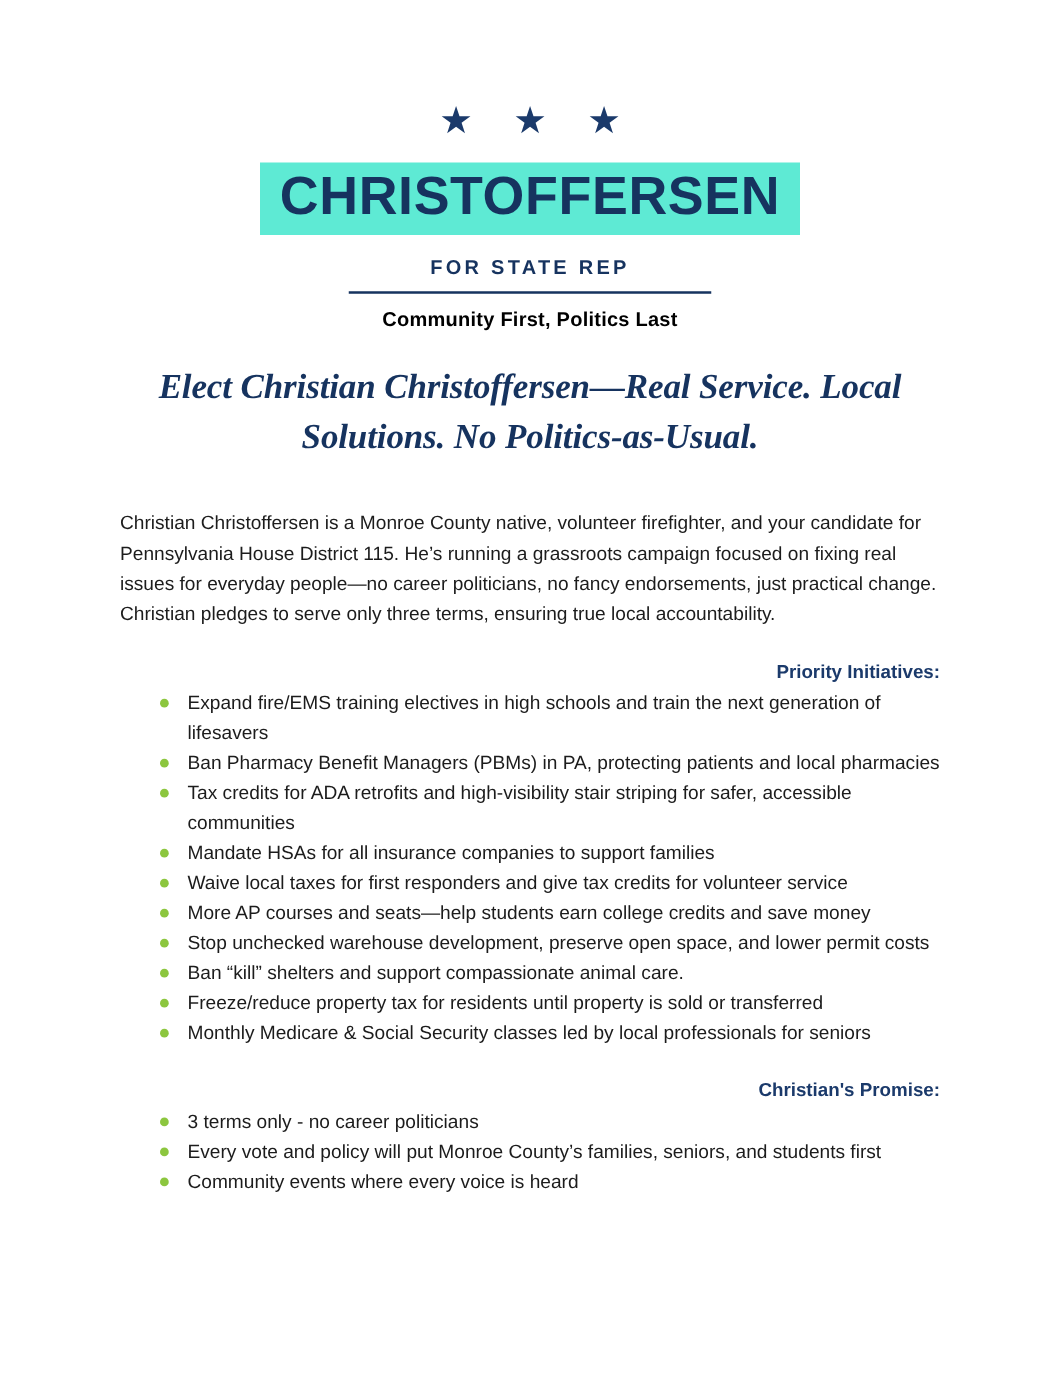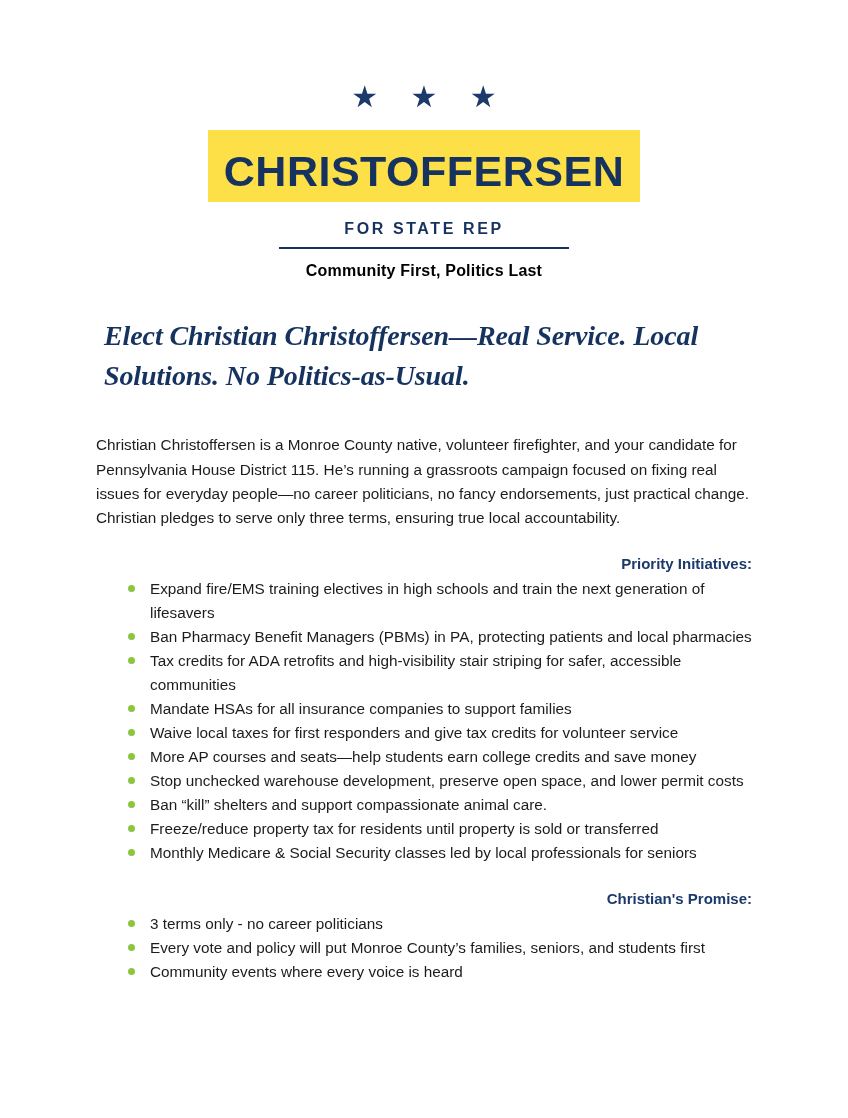--- a/index.html
+++ b/index.html
@@ -38,8 +38,8 @@
   }
   .name-bar {
     display: inline-block;
-    background: #fde047;
-    padding: 20px 16px 8px 16px;
+    background: #5eead4;
+    padding: 6px 16px 8px 16px;
   }
   .name-bar span {
     display: block;

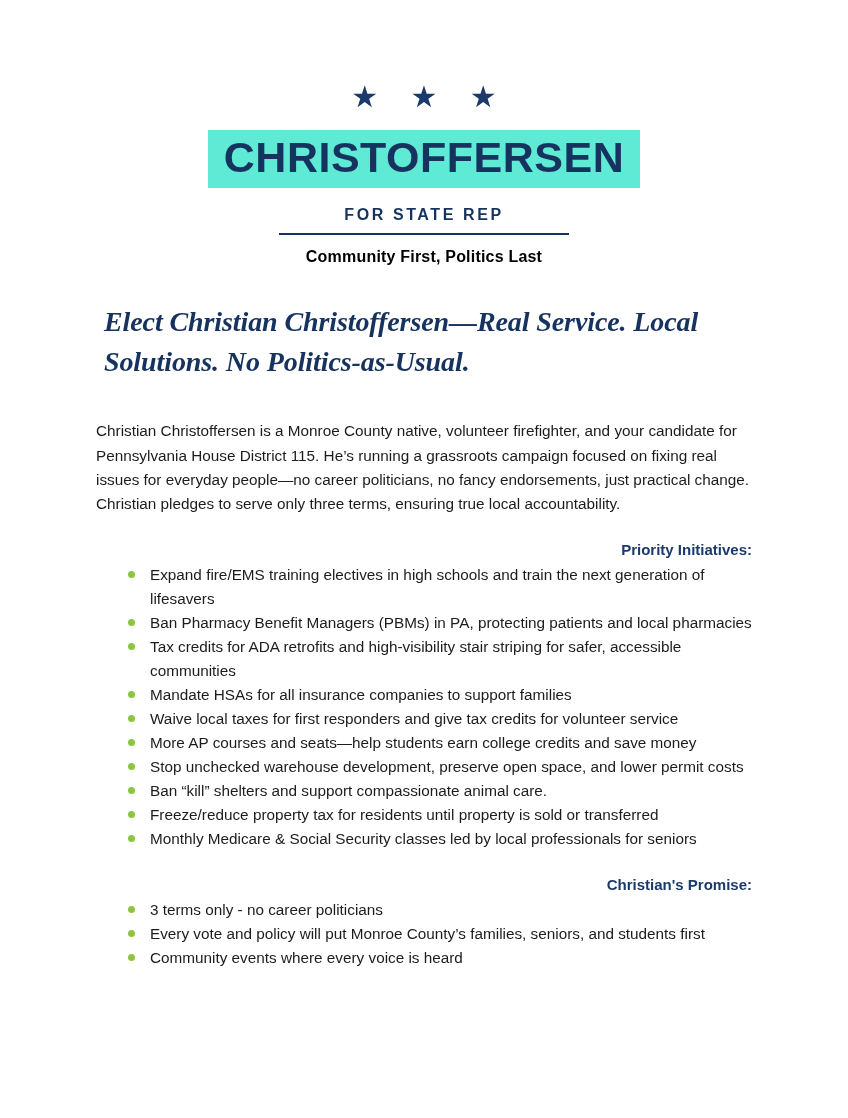--- a/index.html
+++ b/index.html
@@ -73,9 +73,9 @@
 
   
   .headline {
-    margin: 36px auto 0 auto;
+    margin: 24px auto 0 auto;
     width: 640px;
-    text-align: left;
+    text-align: center;
     font-family: "Liberation Serif", serif;
     font-style: italic;
     font-weight: bold;

